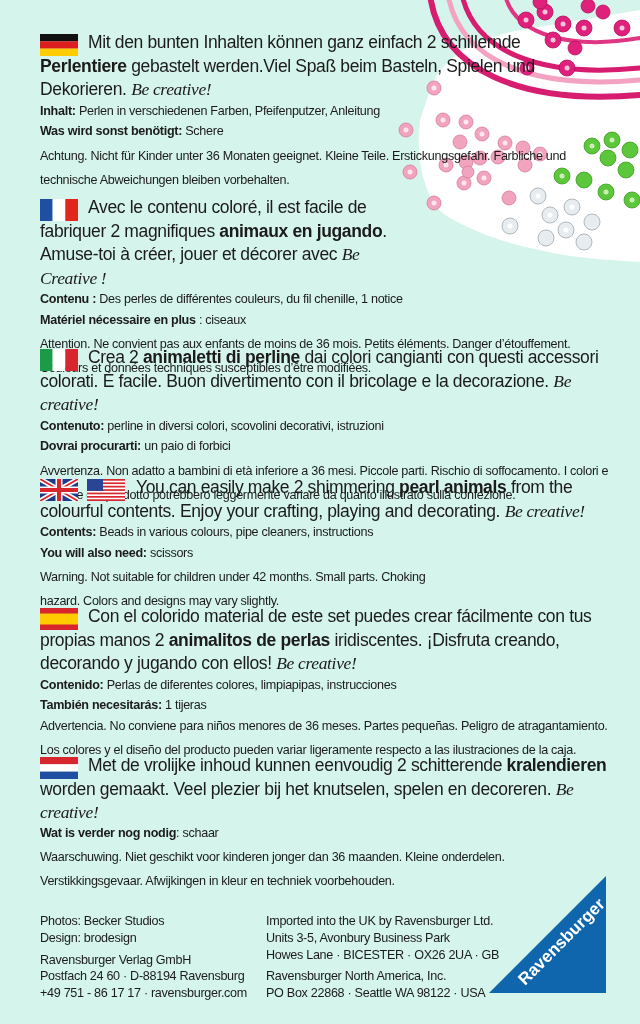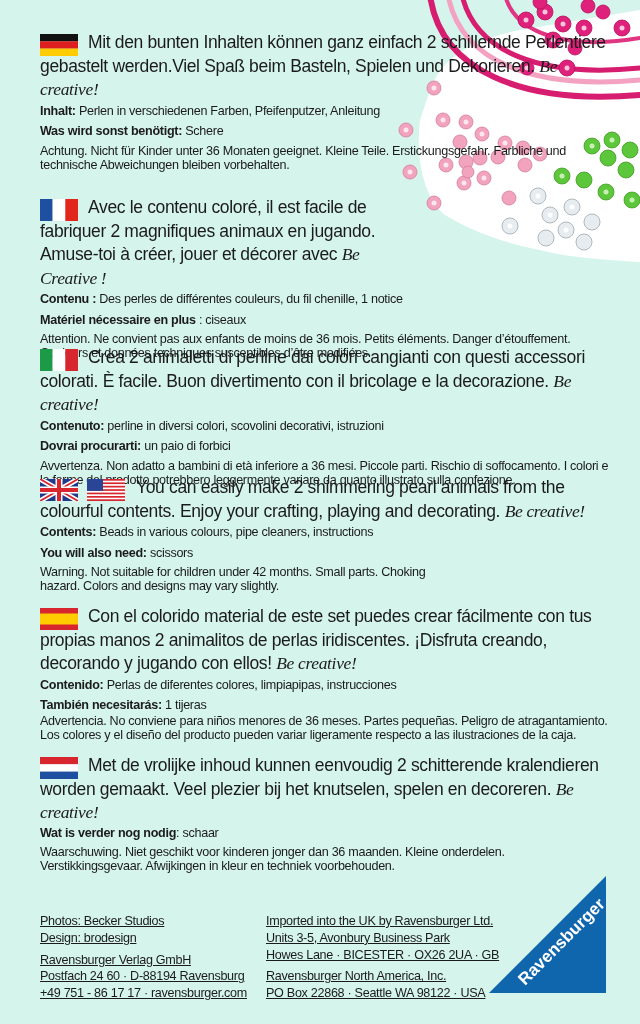--- a/index.html
+++ b/index.html
@@ -19,7 +19,7 @@
   }
   .lead .flagspace { display: inline-block; width: 48px; height: 1px; }
   .lead .flagspace.two { width: 96px; }
-  .lead b { font-weight: normal; }
+  .lead b { font-weight: bold; }
   .lead i { font-style: italic; font-family: Liberation Serif, serif; }
   .flag { position: absolute; left: 0; width: 38px; height: 22px; top: 0; }
   .flag svg { display: block; width: 100%; height: 100%; }

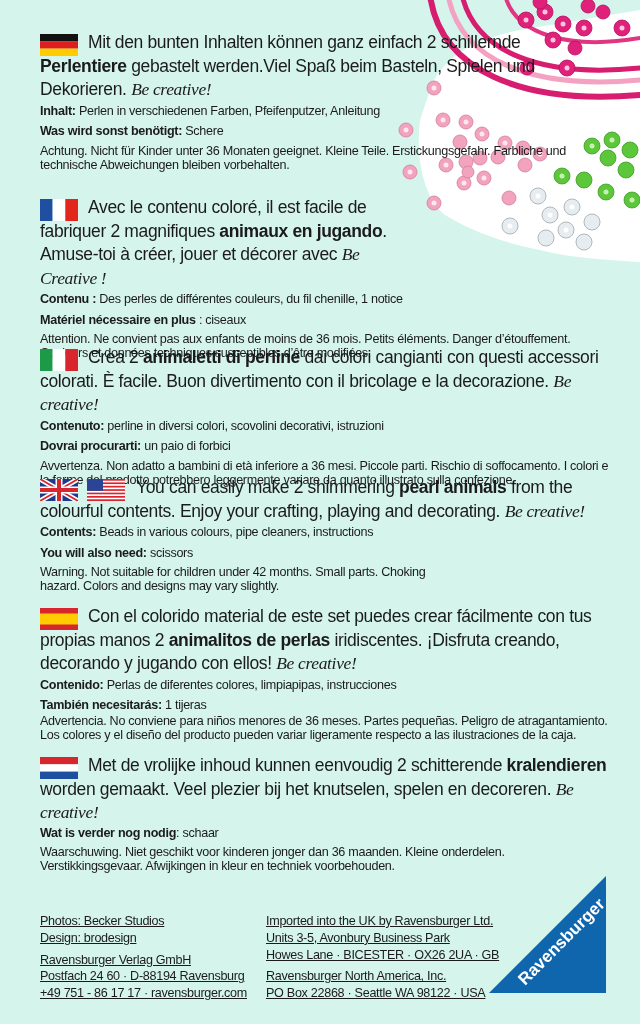--- a/index.html
+++ b/index.html
@@ -25,7 +25,7 @@
   .flag svg { display: block; width: 100%; height: 100%; }
   .info { font-size: 12.6px; line-height: 16.5px; margin: 0; letter-spacing: -0.3px; }
   .info b { font-weight: bold; }
-  .warn { font-size: 12.6px; line-height: 14px; margin: 0; letter-spacing: -0.3px; }
+  .warn { font-size: 12.6px; line-height: 24px; margin: 0; letter-spacing: -0.3px; }
   .footer { position: absolute; top: 913px; font-size: 12.6px; line-height: 16.8px; letter-spacing: -0.3px; }
   .footer p { margin: 0; text-decoration: underline; }
   .footer .gap { height: 5px; }

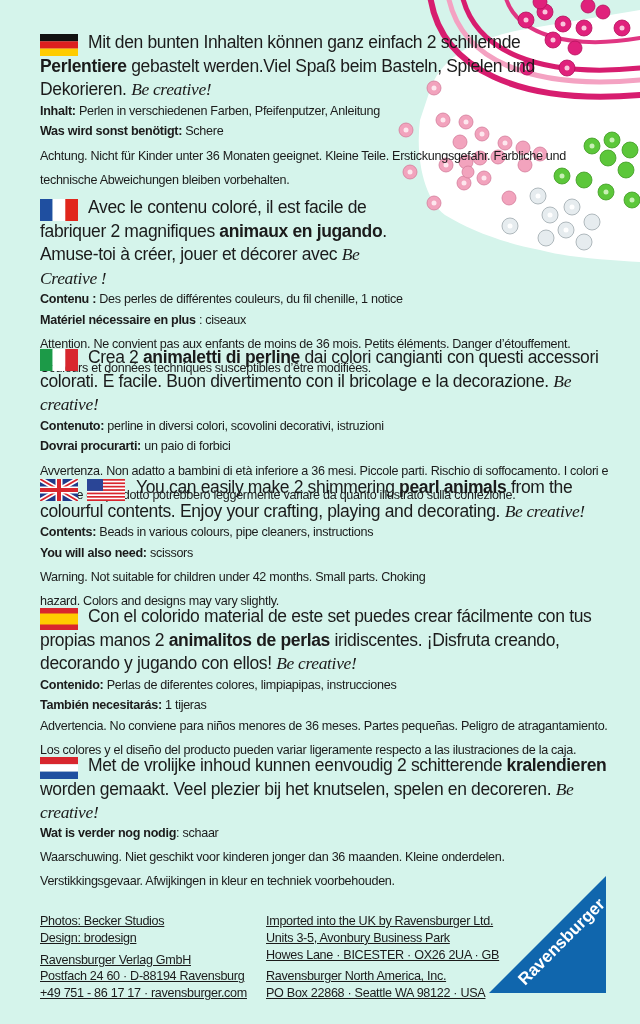--- a/index.html
+++ b/index.html
@@ -27,7 +27,7 @@
   .info b { font-weight: bold; }
   .warn { font-size: 12.6px; line-height: 24px; margin: 0; letter-spacing: -0.3px; }
   .footer { position: absolute; top: 913px; font-size: 12.6px; line-height: 16.8px; letter-spacing: -0.3px; }
-  .footer p { margin: 0; text-decoration: underline; }
+  .footer p { margin: 0; }
   .footer .gap { height: 5px; }
   .logo { position: absolute; left: 489px; top: 876px; width: 117px; height: 117px; }
 </style>

